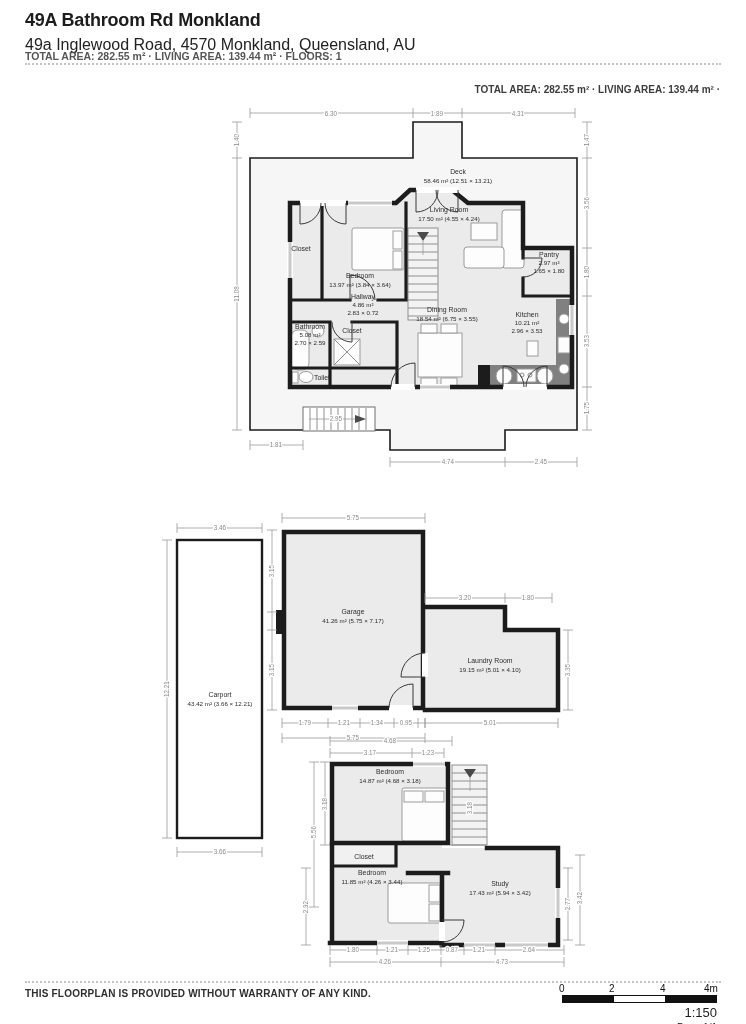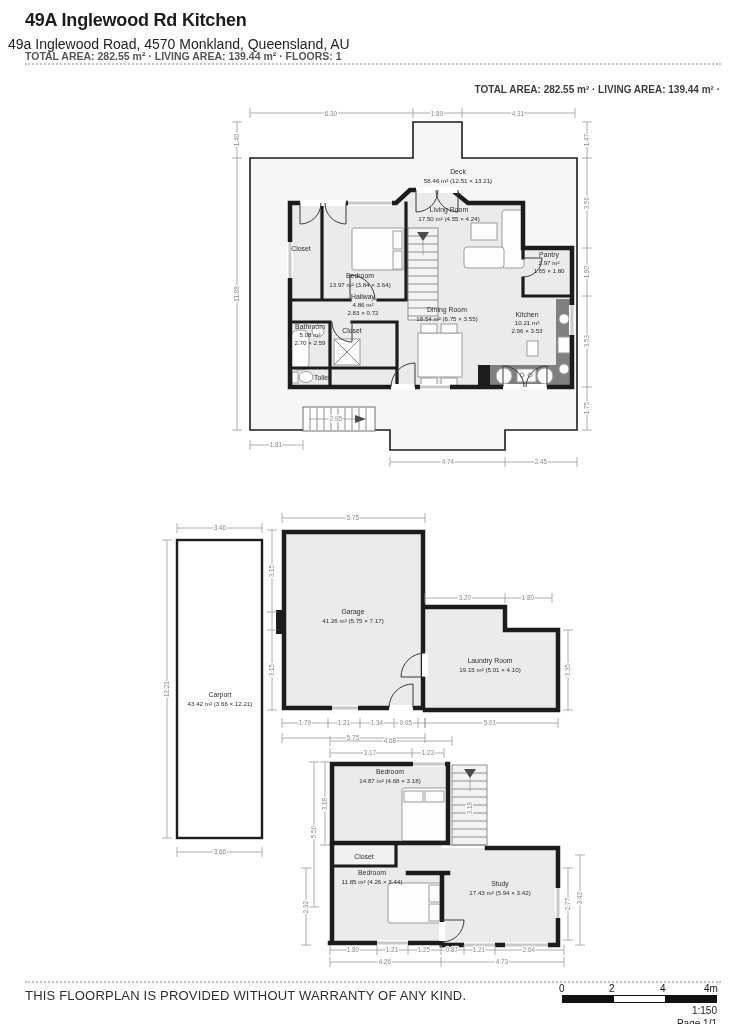--- a/index.html
+++ b/index.html
@@ -40,7 +40,7 @@
 </head>
 <body>
 
-<div class="abs title">49A Inglewood Rd Kitchen</div>
+<div class="abs title">49A Bathroom Rd Monkland</div>
 <div class="abs addr">49a Inglewood Road, 4570 Monkland, Queensland, AU</div>
 <div class="abs summary">TOTAL AREA: 282.55 m² · LIVING AREA: 139.44 m² · FLOORS: 1</div>
 <div class="abs dotline" style="top:63px"></div>

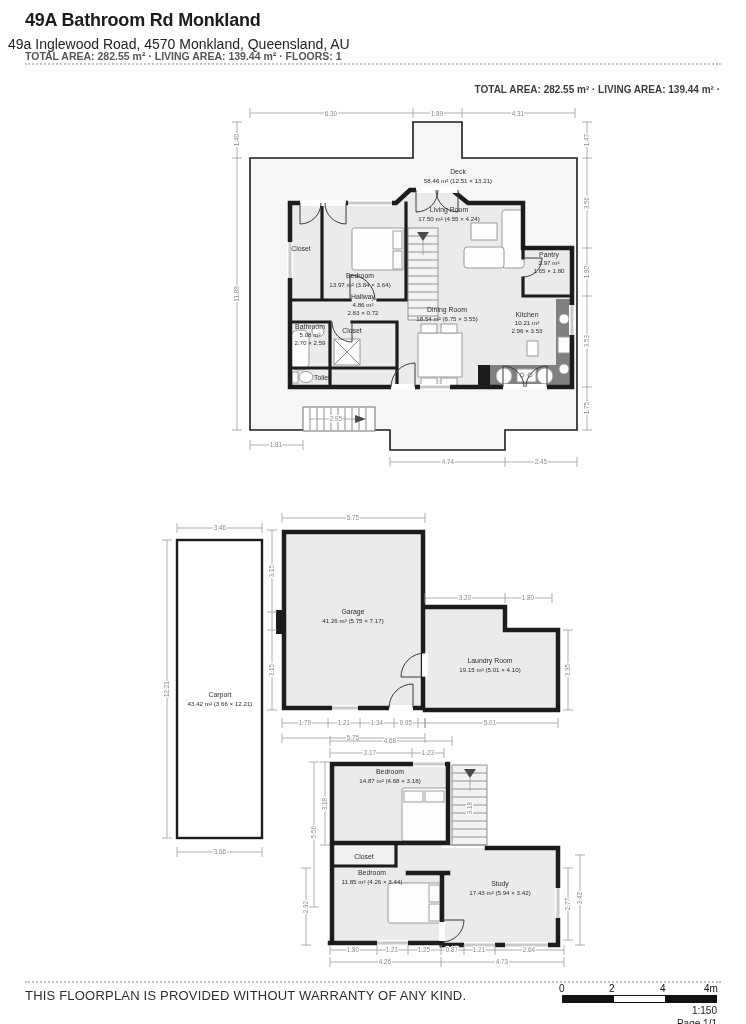--- a/index.html
+++ b/index.html
@@ -7,7 +7,7 @@
        font-family:"Liberation Sans",sans-serif;color:#1c1c1c}
   .abs{position:absolute}
   .title{left:25px;top:10px;font-size:18px;font-weight:700;letter-spacing:-0.2px}
-  .addr{left:8px;top:36px;font-size:14px;color:#222}
+  .addr{left:25px;top:36px;font-size:16px;color:#222}
   .summary{left:25px;top:50px;font-size:10.5px;font-weight:700;color:#555}
   .dotline{left:25px;width:696px;border-top:2px dotted #c4c4c4;height:0}
   .summary-right{right:26px;top:84px;font-size:10px;font-weight:700;color:#3c3c3c}

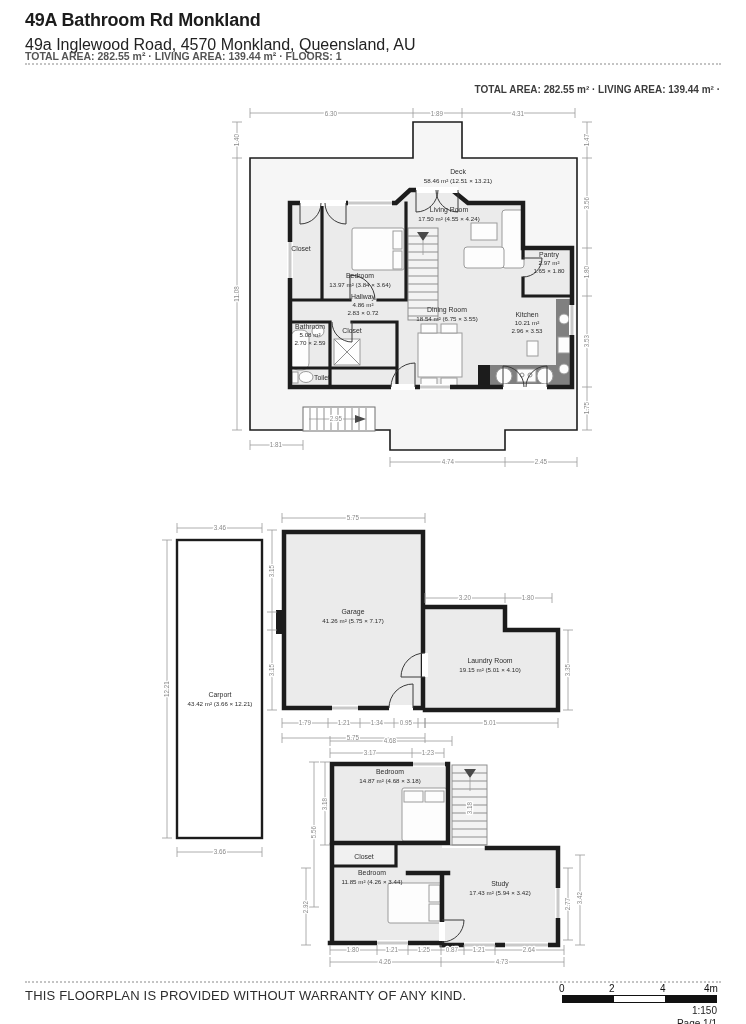--- a/index.html
+++ b/index.html
@@ -11,7 +11,7 @@
   .summary{left:25px;top:50px;font-size:10.5px;font-weight:700;color:#555}
   .dotline{left:25px;width:696px;border-top:2px dotted #c4c4c4;height:0}
   .summary-right{right:26px;top:84px;font-size:10px;font-weight:700;color:#3c3c3c}
-  .disclaimer{left:25px;top:988px;font-size:13px;font-weight:400;color:#2e2e2e;letter-spacing:.2px}
+  .disclaimer{left:25px;top:988px;font-size:10px;font-weight:700;color:#2e2e2e;letter-spacing:.2px}
   .scalebox{right:26px;top:983px;width:158px}
   .scalenums{position:relative;height:11px;font-size:10px;color:#111}
   .scalenums span{position:absolute;top:0}

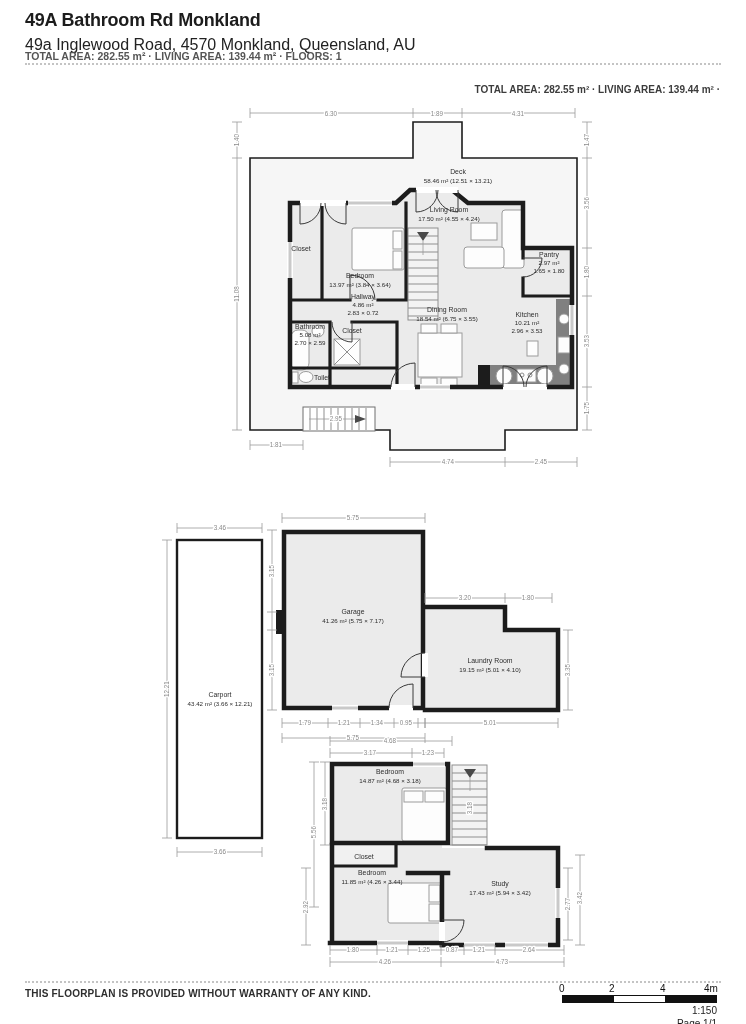--- a/index.html
+++ b/index.html
@@ -18,7 +18,7 @@
   .scalebar{position:relative;margin-top:1px;width:153px;height:6px;border:1px solid #111;display:flex}
   .scalebar .seg{height:100%;flex:1}
   .seg.b{background:#111}.seg.w{background:#fff;border-left:1px solid #111;border-right:1px solid #111}
-  .ratio{text-align:right;font-size:10px;margin-top:2px;width:155px}
+  .ratio{text-align:right;font-size:13px;margin-top:2px;width:155px}
   .pagenum{text-align:right;font-size:10px;margin-top:2px;width:155px}
   svg{position:absolute;left:0;top:75px}
   

